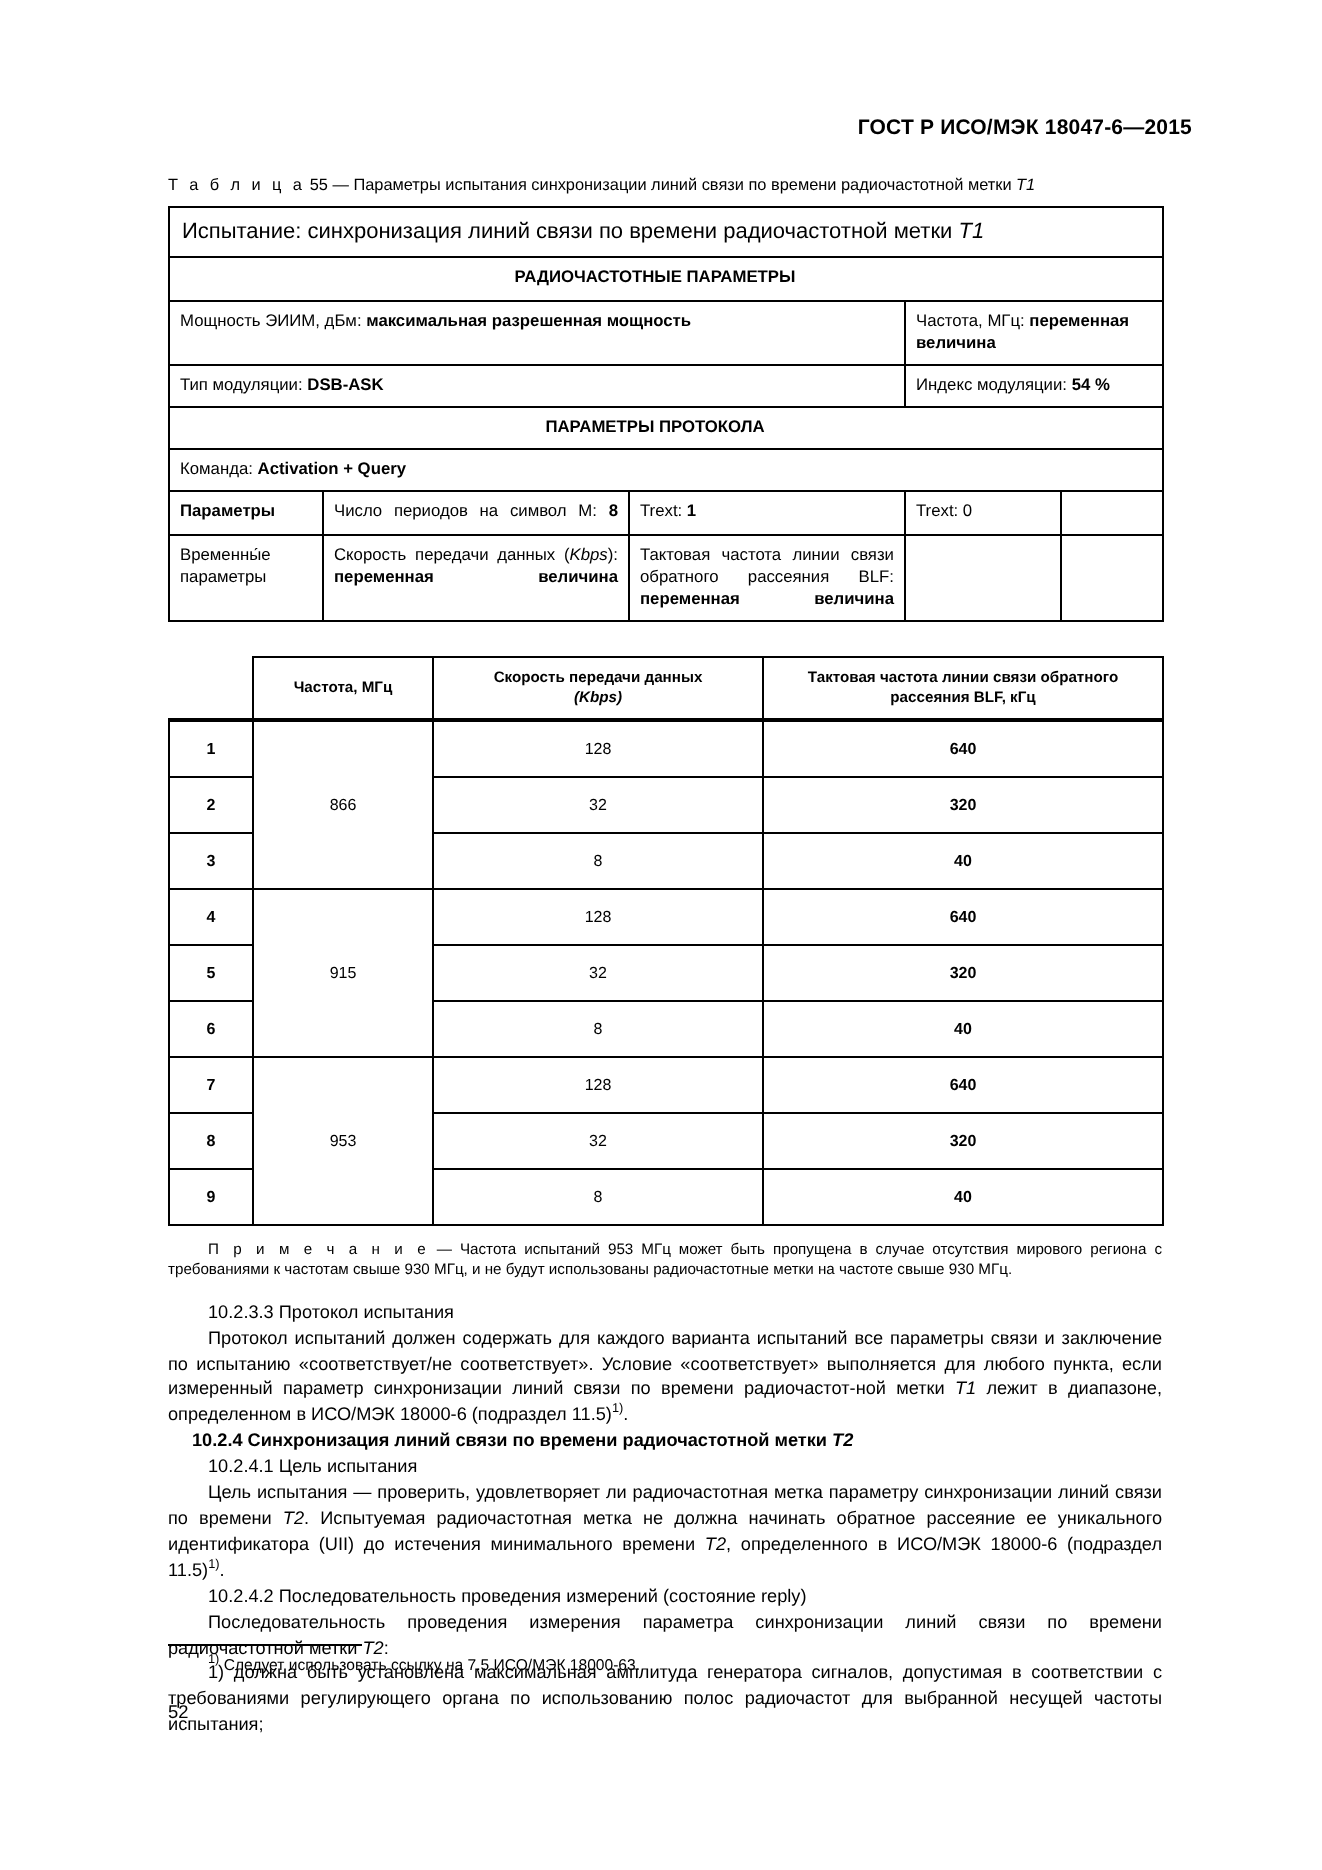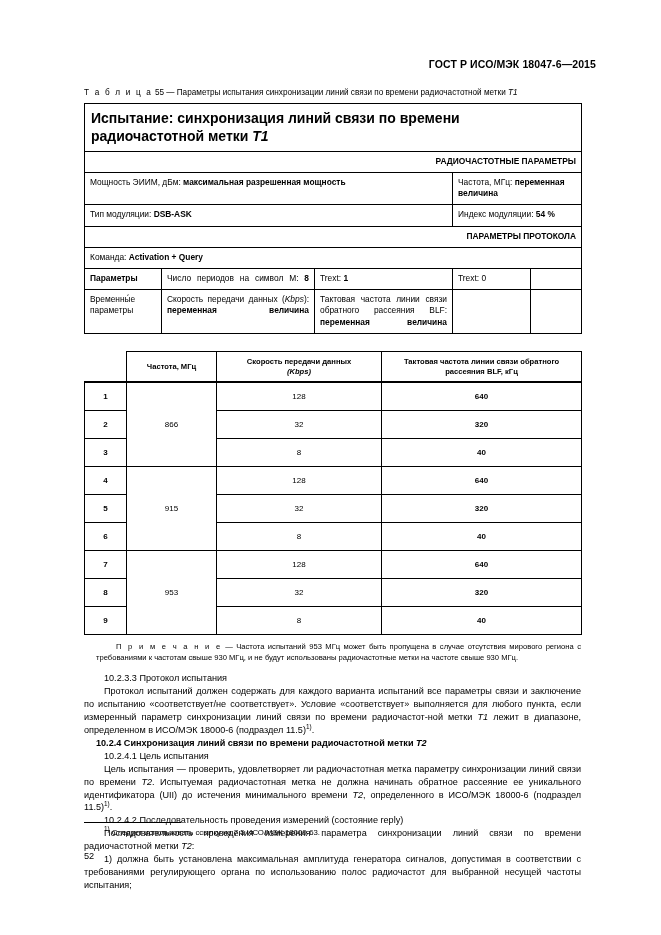--- a/index.html
+++ b/index.html
@@ -74,8 +74,8 @@
     padding: 4px 5px 5px 5px;
   }
   table.t55 td.title {
-    font-weight: bold;
-    font-size: 14px;
+    font-weight: normal;
+    font-size: 11px;
     padding: 4.5px 6px 5px 6px;
   }
 

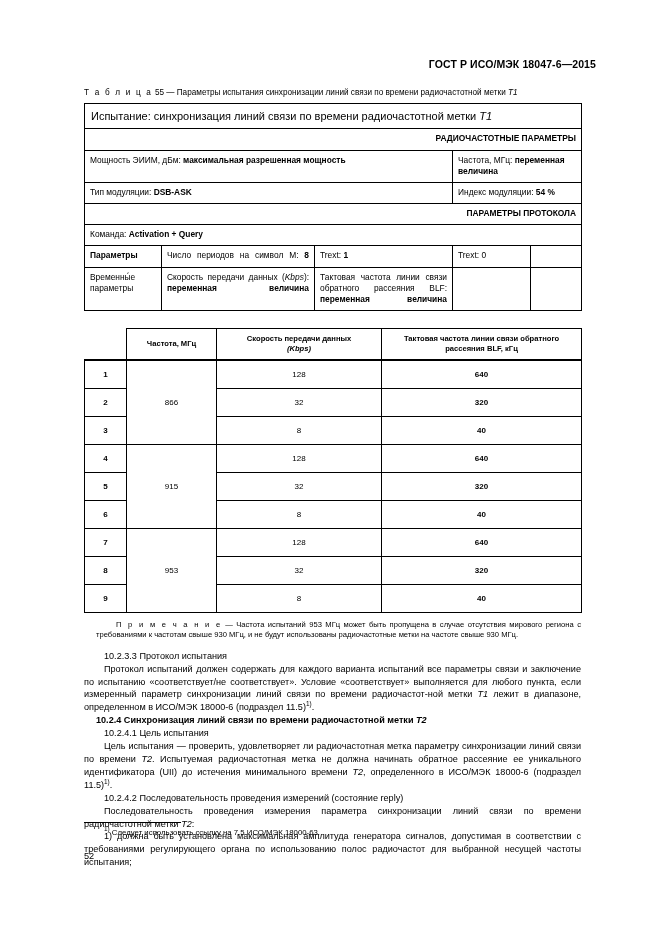--- a/index.html
+++ b/index.html
@@ -68,10 +68,10 @@
   }
   table.t55 td.just { text-align: justify; text-align-last: justify; }
   table.t55 td.ctr {
-    text-align: right;
+    text-align: center;
     font-weight: bold;
     font-size: 8.4px;
-    padding: 4px 5px 5px 5px;
+    padding: 4px 16px 5px 5px;
   }
   table.t55 td.title {
     font-weight: normal;

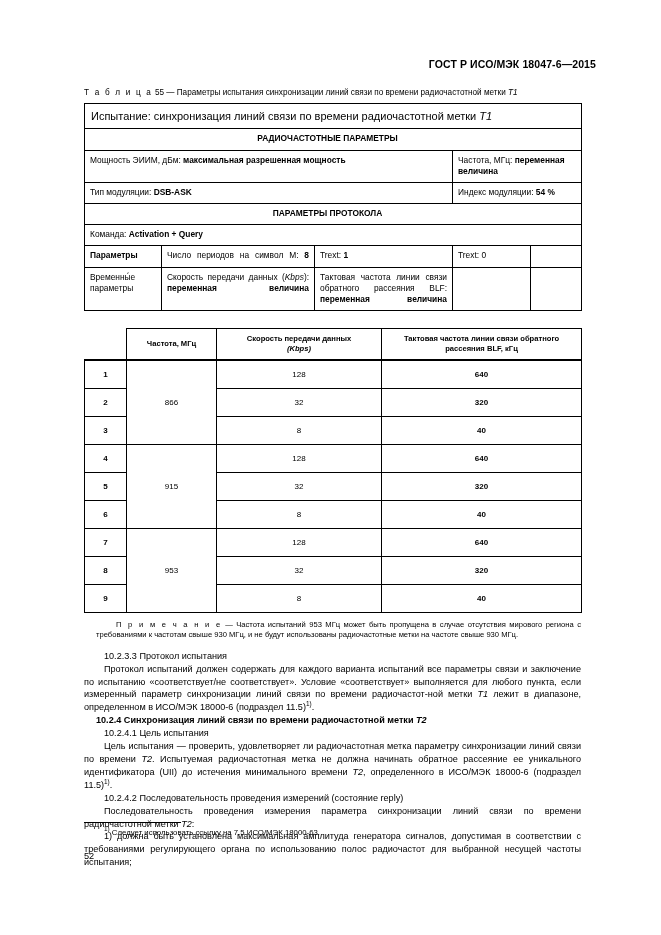--- a/index.html
+++ b/index.html
@@ -109,7 +109,7 @@
     font-size: 7.6px;
     line-height: 1.38;
     text-align: justify;
-    margin: 0 0 9px 12px;
+    margin: 0 0 9px 0;
   }
   .note .sp { letter-spacing: 1.6px; }
   .note-ind { text-indent: 20px; }

